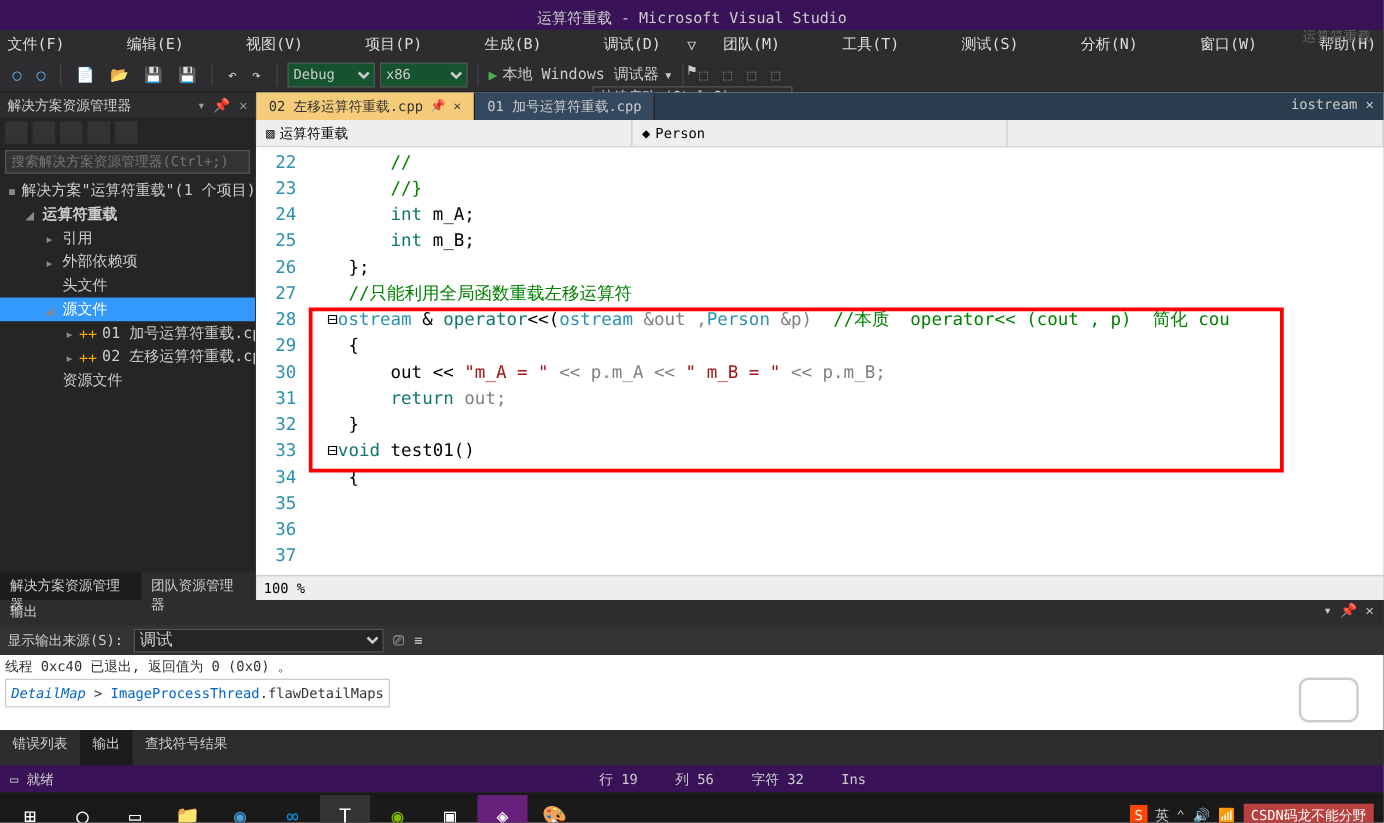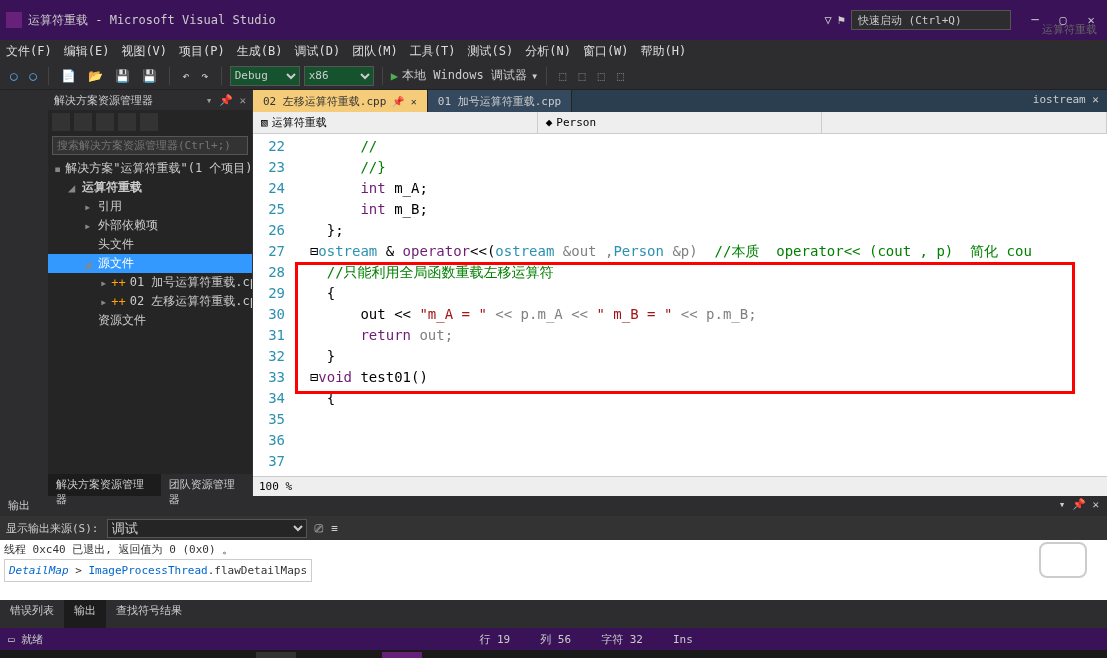--- a/index.html
+++ b/index.html
@@ -5,7 +5,7 @@
 * { margin: 0; padding: 0; box-sizing: border-box; font-family: "Microsoft YaHei", Consolas, monospace; }
 body { width: 1107px; height: 658px; background: #2d2d30; overflow: hidden; position: relative; font-size: 12px; }
 
-.titlebar { height: 40px; background: #3a1257; color: #ccc; display: flex; align-items: center; padding: 0 6px; gap: 6px; }
+.titlebar { height: 24px; background: #3a1257; color: #ccc; display: flex; align-items: center; padding: 0 6px; gap: 6px; flex-direction: column; }
 .titlebar .logo { width: 16px; height: 16px; background: #68217a; }
 .titlebar .title { flex: 1; font-size: 12px; }
 .titlebar .search { display: flex; align-items: center; background: #2d2d30; height: 20px; padding: 0 6px; width: 160px; border: 1px solid #555; font-size: 11px; }

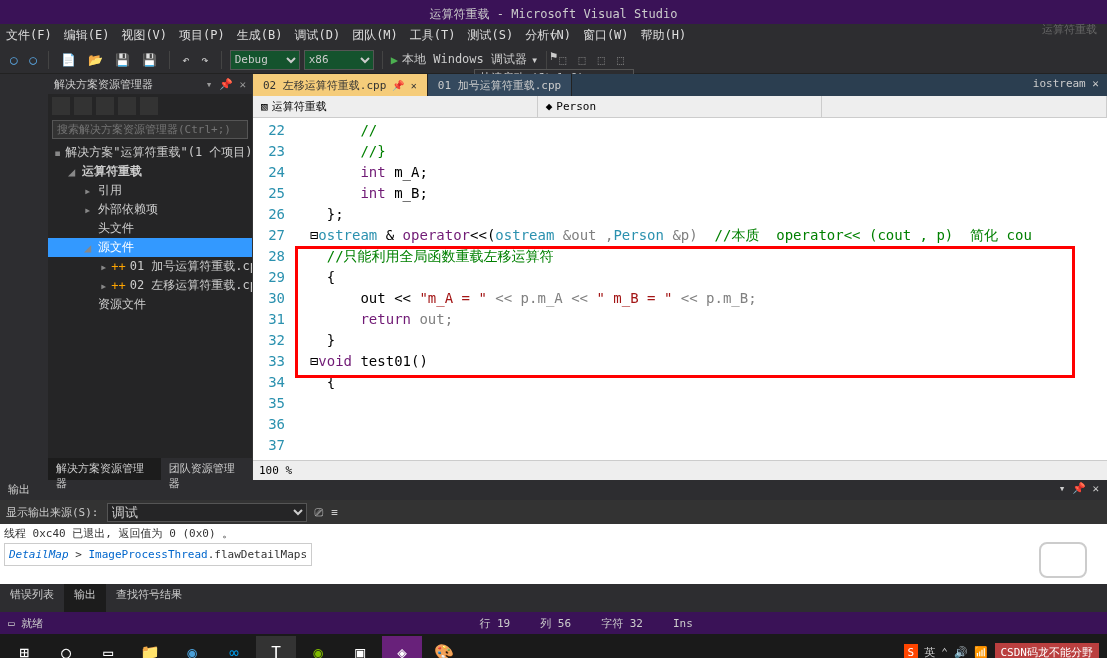--- a/index.html
+++ b/index.html
@@ -13,7 +13,7 @@
 .titlebar .win-btn { width: 20px; text-align: center; }
 .watermark { position: absolute; right: 10px; top: 22px; color: #666; font-size: 11px; }
 
-.menubar { height: 22px; background: #2d2d30; color: #ddd; display: flex; align-items: center; padding: 0 6px; gap: 12px; font-size: 12px; }
+.menubar { height: 22px; background: #2d2d30; color: #ddd; display: flex; align-items: center; padding: 0 6px; gap: 12px; font-size: 12px; justify-content: space-between; }
 .menubar span { cursor: default; }
 
 .toolbar { height: 28px; background: #2d2d30; border-bottom: 1px solid #222; display: flex; align-items: center; padding: 0 6px; gap: 4px; color: #ccc; }

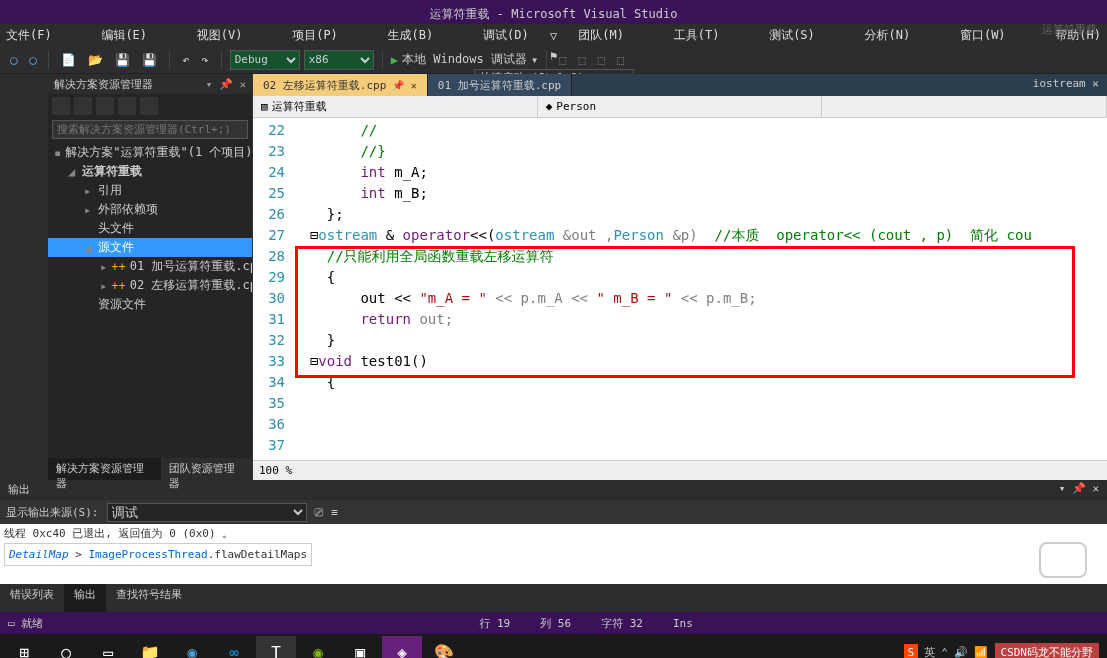--- a/index.html
+++ b/index.html
@@ -22,7 +22,7 @@
 .toolbar select { background: #14532d; color: #ccc; border: 1px solid #555; height: 20px; font-size: 11px; }
 .toolbar .play { color: #4caf50; }
 
-.main { display: flex; height: 406px; margin-left: 48px; }
+.main { display: flex; height: 406px; }
 
 .side { width: 205px; background: #252526; display: flex; flex-direction: column; border-right: 1px solid #333; }
 .side-header { height: 20px; background: #2d2d30; color: #ccc; display: flex; align-items: center; justify-content: space-between; padding: 0 6px; font-size: 11px; }

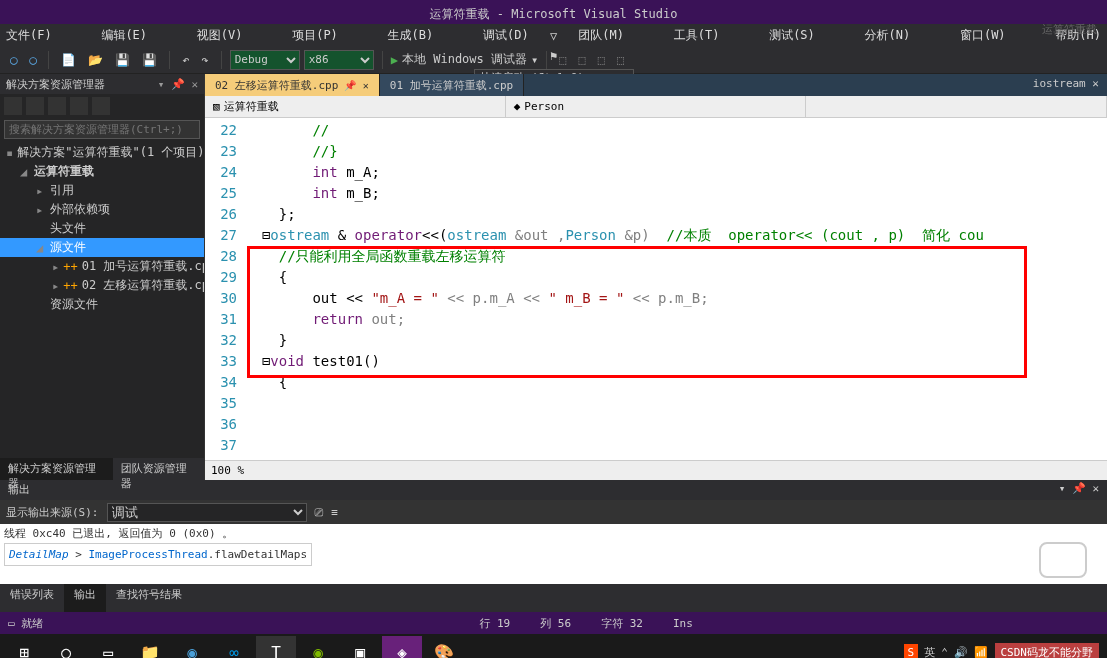--- a/index.html
+++ b/index.html
@@ -56,7 +56,7 @@
 .lines { flex: 1; font-family: Consolas, monospace; font-size: 14px; line-height: 21px; padding-top: 2px; position: relative; }
 .lines .l { white-space: pre; }
 .lines .redbox { position: absolute; border: 3px solid red; left: 2px; top: 128px; width: 780px; height: 132px; pointer-events: none; }
-.kw { color: #701a75; }
+.kw { color: #0f766e; }
 .type { color: #2b91af; }
 .cm { color: #008000; }
 .str { color: #a31515; }

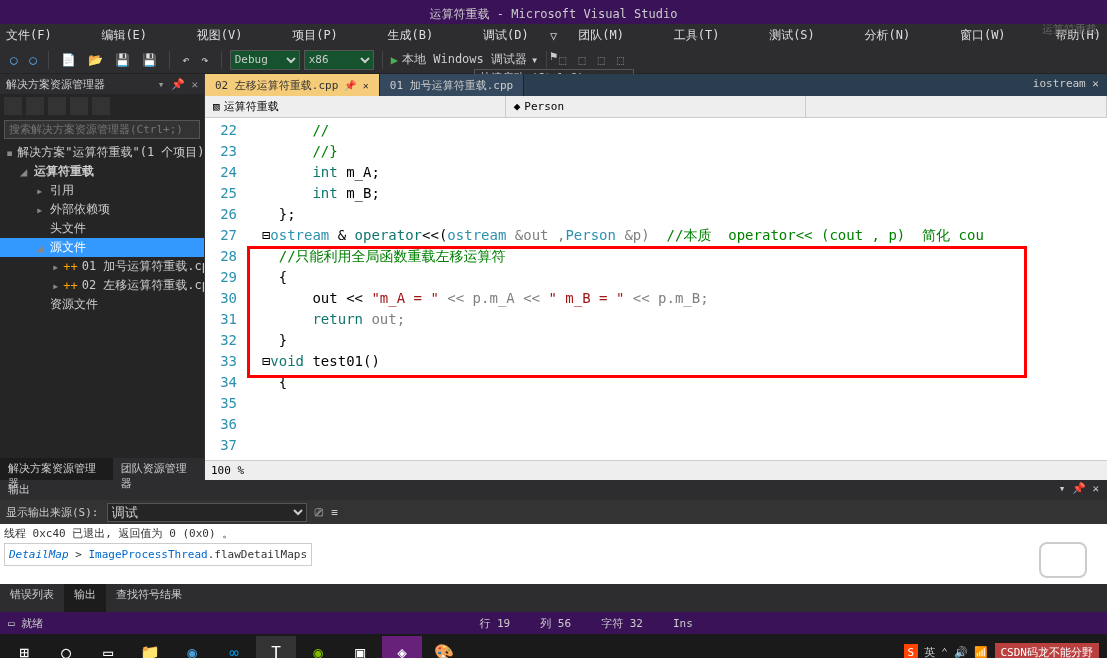--- a/index.html
+++ b/index.html
@@ -234,8 +234,8 @@
         <div class="l"><span class="kw">        int</span> m_B;</div>
         <div class="l">    };</div>
         <div class="l"></div>
+        <div class="l cm">    //只能利用全局函数重载左移运算符</div>
         <div class="l">  ⊟<span class="type">ostream</span><span> &amp; </span><span class="kw">operator</span><span>&lt;&lt;(</span><span class="type">ostream</span><span class="var"> &amp;out ,</span><span class="type">Person</span><span class="var"> &amp;p)  </span><span class="cm">//本质  operator&lt;&lt; (cout , p)  简化 cou</span></div>
-        <div class="l cm">    //只能利用全局函数重载左移运算符</div>
         <div class="l">    {</div>
         <div class="l"><span>        out &lt;&lt; </span><span class="str">"m_A = "</span><span class="var"> &lt;&lt; p.m_A &lt;&lt; </span><span class="str">" m_B = "</span><span class="var"> &lt;&lt; p.m_B;</span></div>
         <div class="l"><span>        </span><span class="kw">return</span><span class="var"> out;</span></div>

